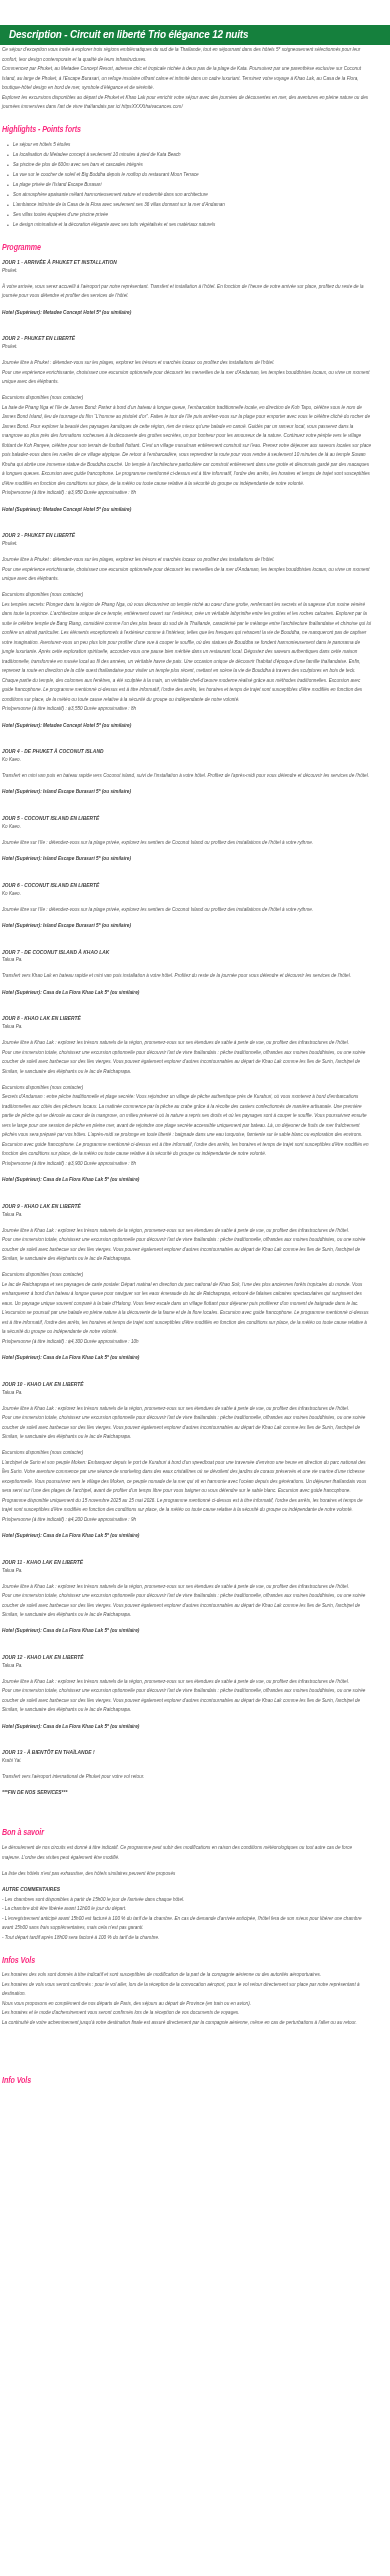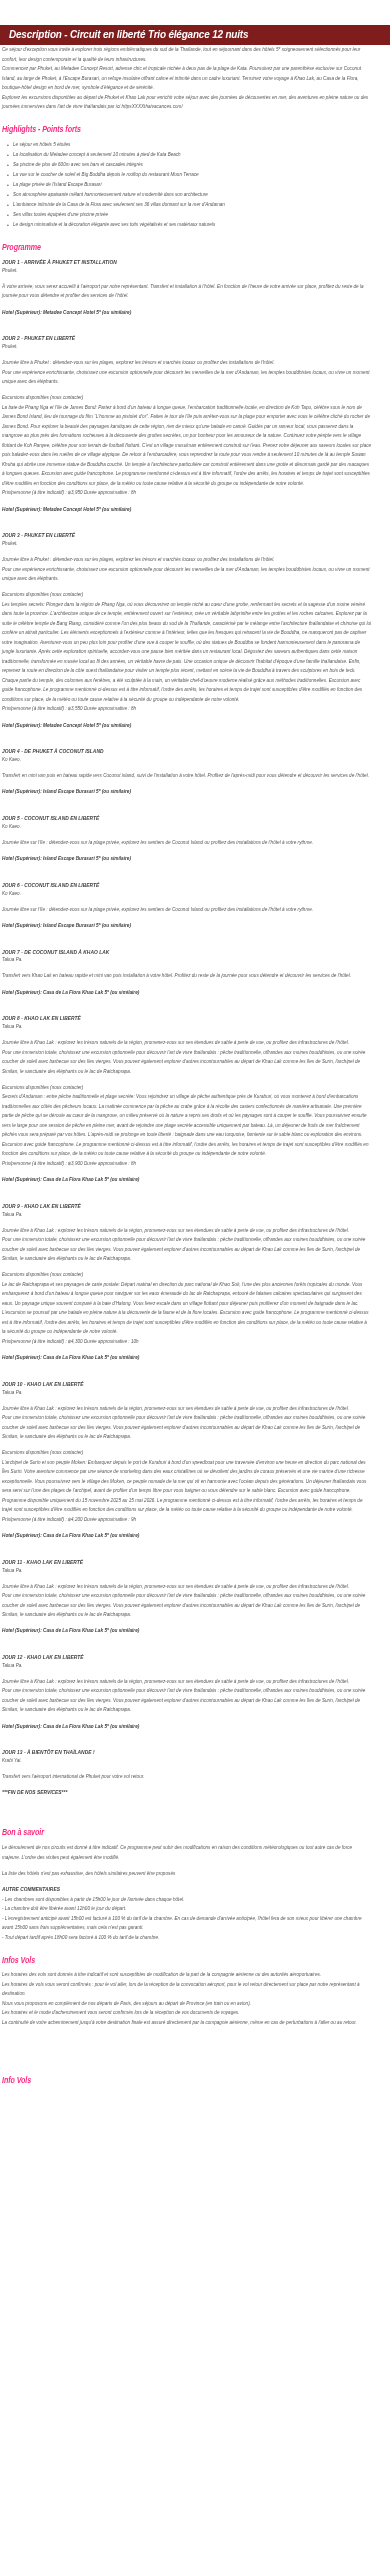--- a/index.html
+++ b/index.html
@@ -23,7 +23,7 @@
 
   
   .banner {
-    background: #7f1d1d;
+    background: #15803d;
     margin-top: 25px;
     padding: 3.1px 0 3.6px 9.3px;
     width: 391px;

